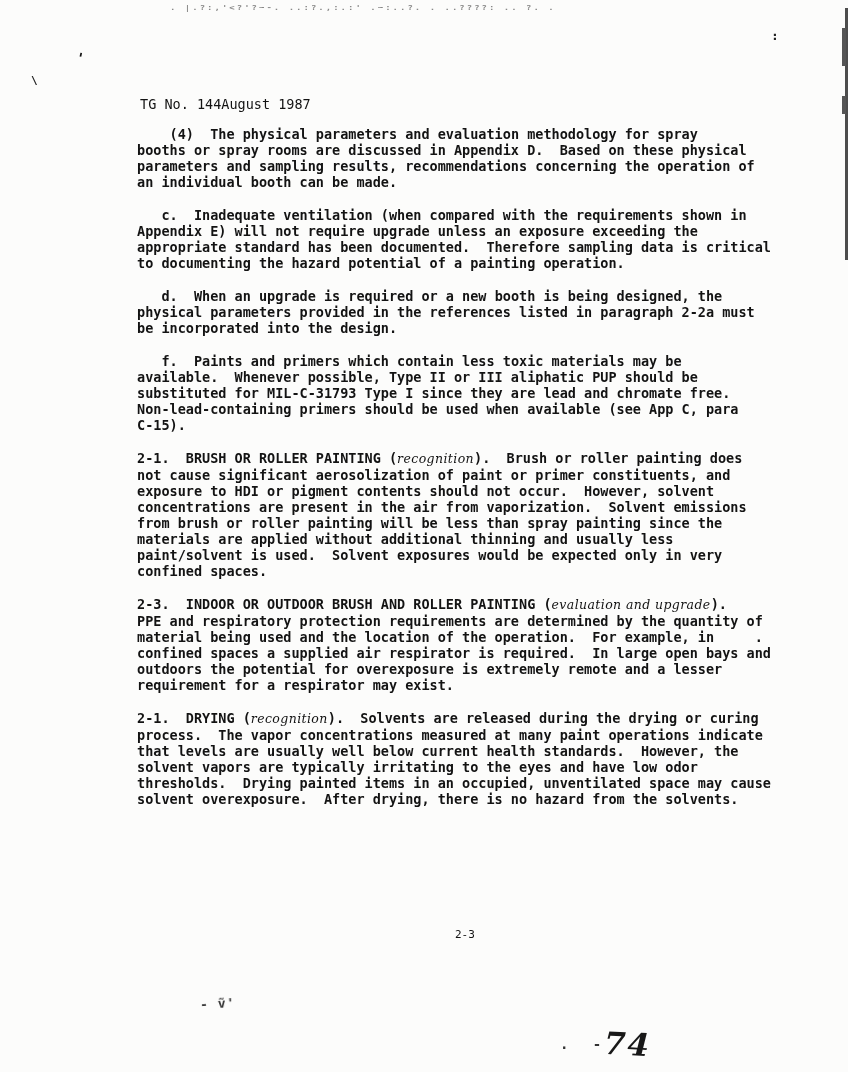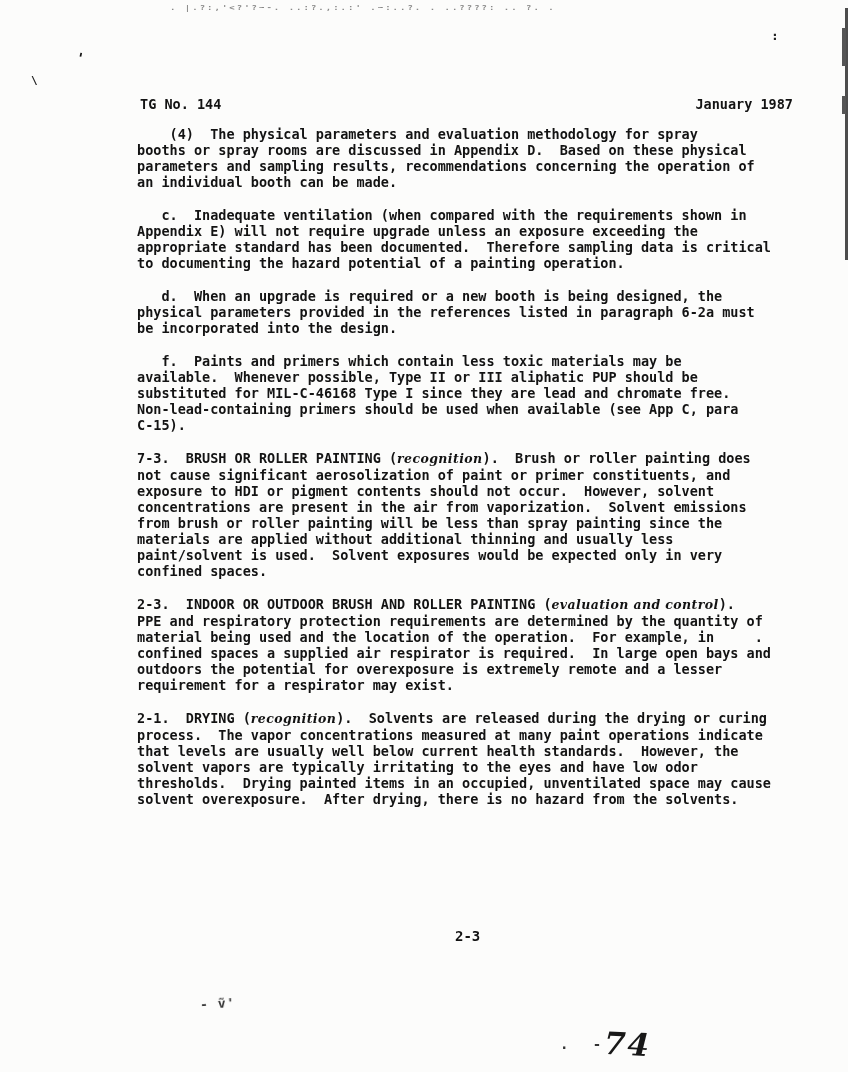--- a/index.html
+++ b/index.html
@@ -99,9 +99,8 @@
     position: absolute;
     left: 140px; right: 55px; top: 96px;
     display: flex;
-    justify-content: space-between;
     font-size: 13.5px;
-    font-weight: bold;
+    font-weight: normal;
     line-height: 16px;
     white-space: pre;
   }

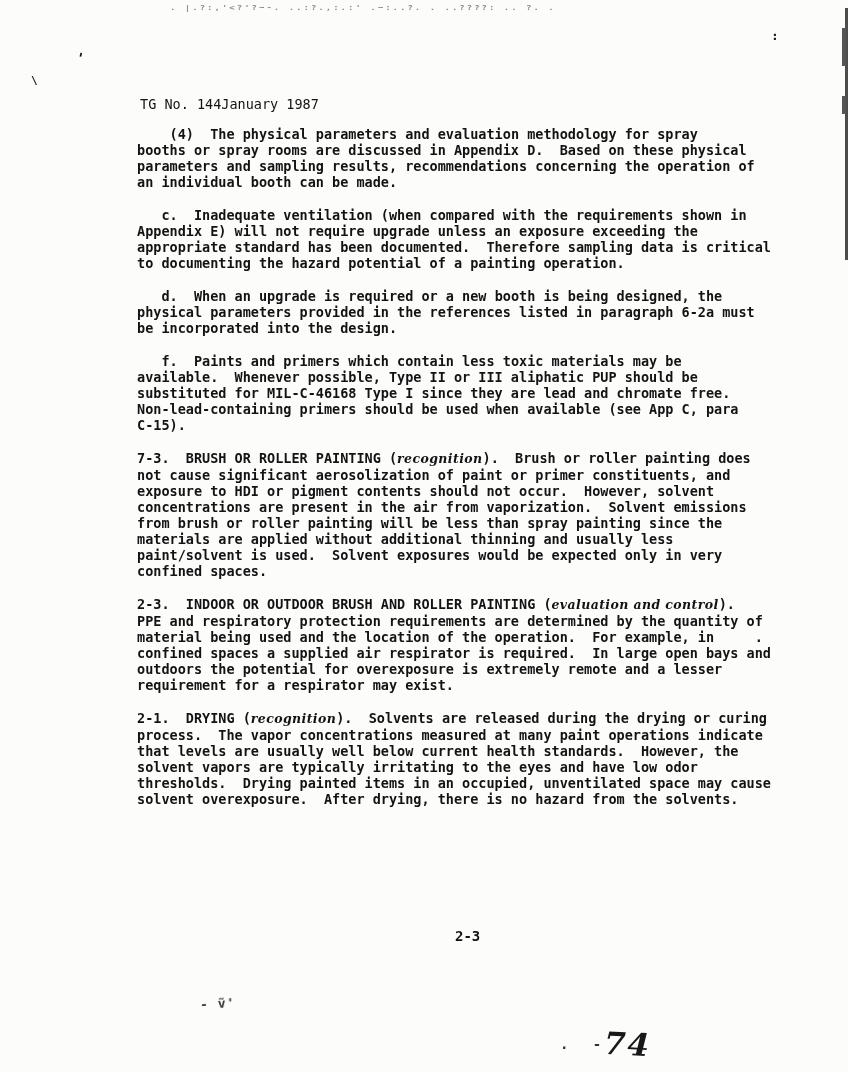--- a/index.html
+++ b/index.html
@@ -146,7 +146,7 @@
 
   <div class="header-row">
     <span>TG No. 144</span>
-    <span>January 1987</span>
+    <span>August 1987</span>
   </div>
 
   <div class="doc-body">

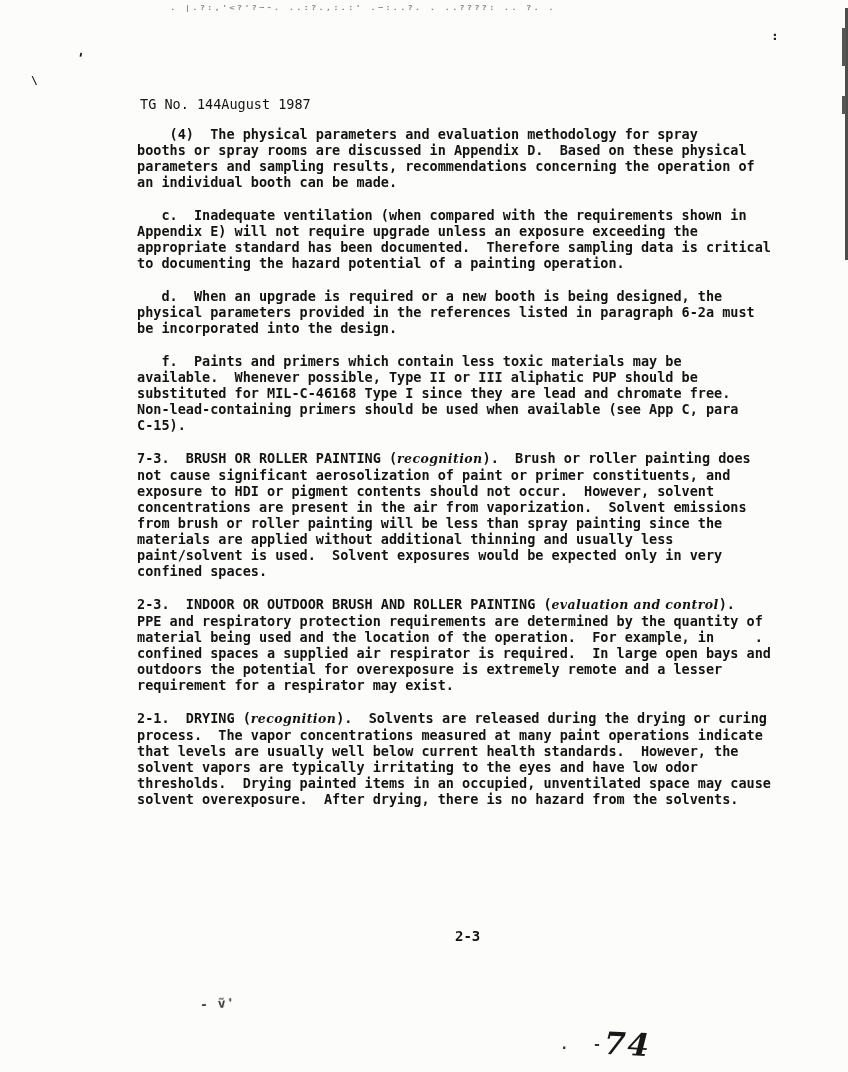--- a/index.html
+++ b/index.html
@@ -162,7 +162,7 @@
 to documenting the hazard potential of a painting operation.</span></div>
 
     <div class="para"><span class="seg">   d.  When an upgrade is required or a new booth is being designed, the
-physical parameters provided in the references listed in paragraph 6-2a must
+physical parameters provided in the references listed in paragraph 2-2a must
 be incorporated into the design.</span></div>
 
 

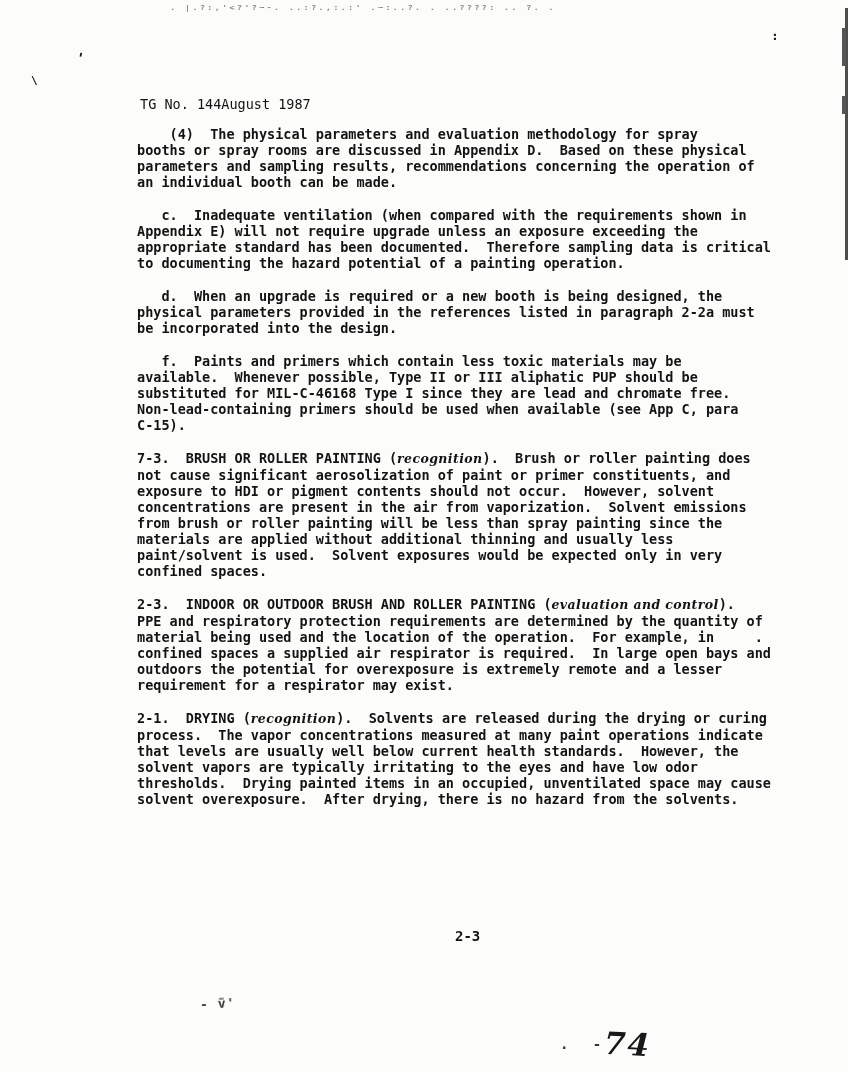--- a/index.html
+++ b/index.html
@@ -168,7 +168,7 @@
 
     <div class="para"><span class="seg">   f.  Paints and primers which contain less toxic materials may be
 available.  Whenever possible, Type II or III aliphatic PUP should be
-substituted for MIL-C-46168 Type I since they are lead and chromate free.
+substituted for MIL-C-31793 Type I since they are lead and chromate free.
 Non-lead-containing primers should be used when available (see App C, para
 C-15).</span></div>
 

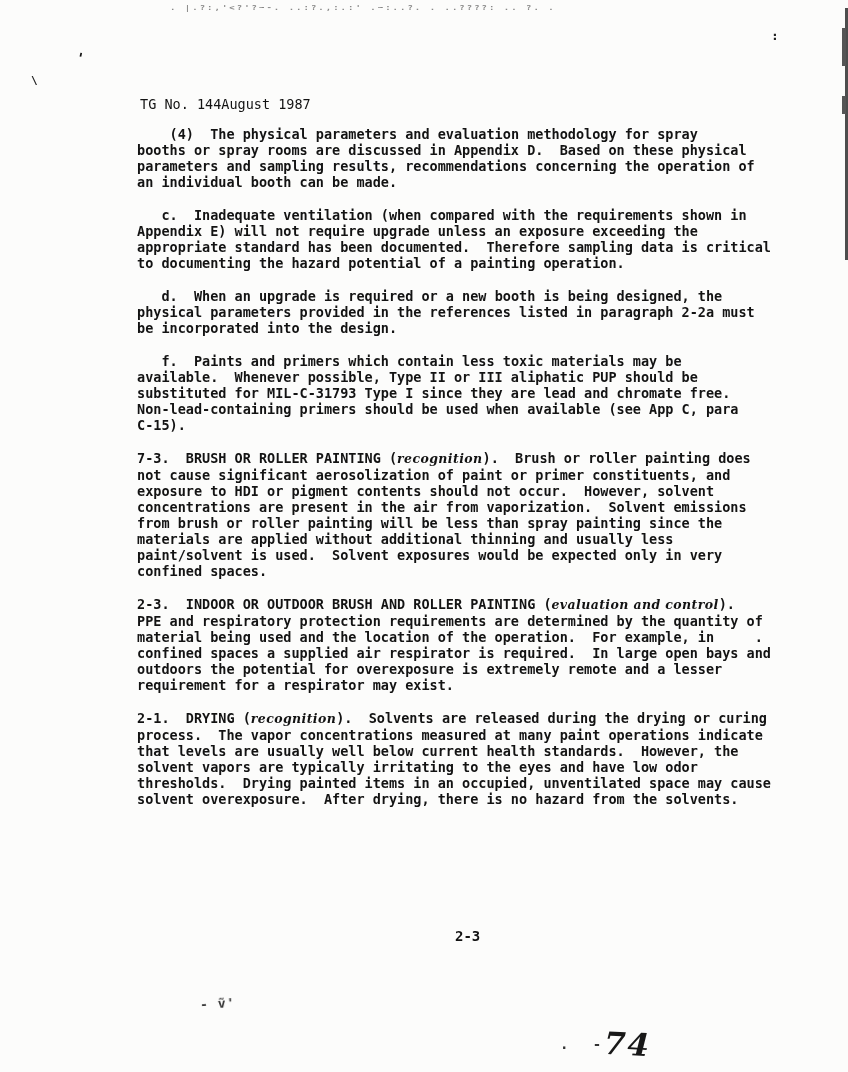--- a/index.html
+++ b/index.html
@@ -172,7 +172,7 @@
 Non-lead-containing primers should be used when available (see App C, para
 C-15).</span></div>
 
-    <div class="para"><span class="seg">7-3.  BRUSH OR ROLLER PAINTING (</span><span class="seg seg-italic">recognition</span><span class="seg">).  Brush or roller painting does
+    <div class="para"><span class="seg">2-1.  BRUSH OR ROLLER PAINTING (</span><span class="seg seg-italic">recognition</span><span class="seg">).  Brush or roller painting does
 not cause significant aerosolization of paint or primer constituents, and
 exposure to HDI or pigment contents should not occur.  However, solvent
 concentrations are present in the air from vaporization.  Solvent emissions

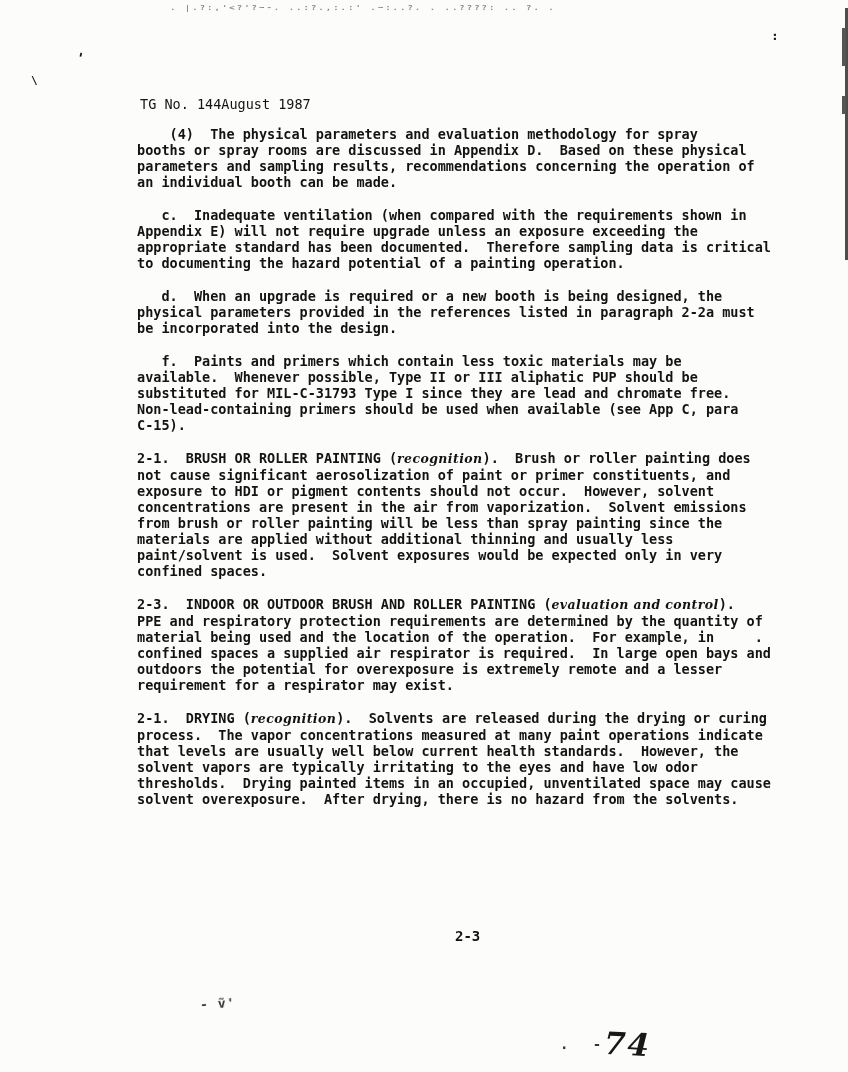--- a/index.html
+++ b/index.html
@@ -120,7 +120,7 @@
   .seg-italic {
     font-family: "DejaVu Serif", serif;
     font-style: italic;
-    font-weight: 700;
+    font-weight: 400;
     font-size: 12.5px;
     letter-spacing: 0.4px;
   }

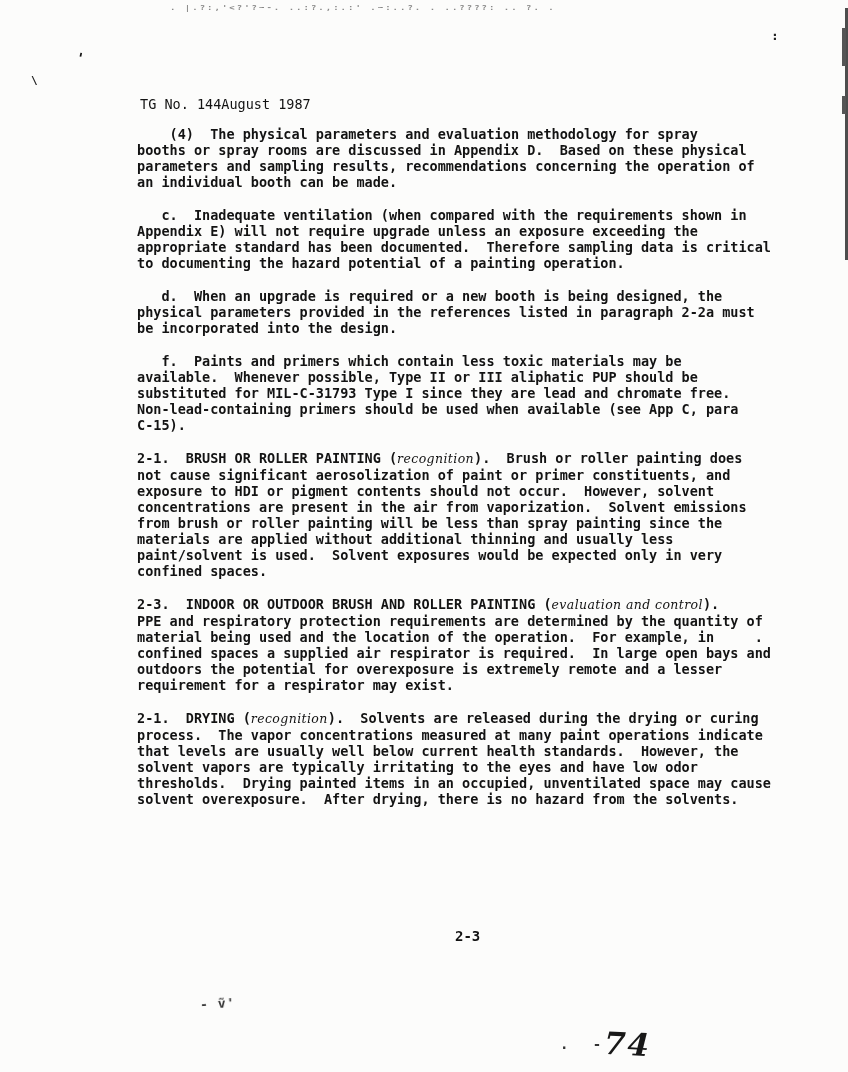--- a/index.html
+++ b/index.html
@@ -181,7 +181,7 @@
 paint/solvent is used.  Solvent exposures would be expected only in very
 confined spaces.</span></div>
 
-    <div class="para"><span class="seg">2-3.  INDOOR OR OUTDOOR BRUSH AND ROLLER PAINTING (</span><span class="seg seg-italic">evaluation and control</span><span class="seg">).
+    <div class="para"><span class="seg">2-3.  INDOOR OR OUTDOOR BRUSH AND ROLLER PAINTING (</span><span class="seg seg-italic">evaluation and upgrade</span><span class="seg">).
 PPE and respiratory protection requirements are determined by the quantity of
 material being used and the location of the operation.  For example, in     .
 confined spaces a supplied air respirator is required.  In large open bays and

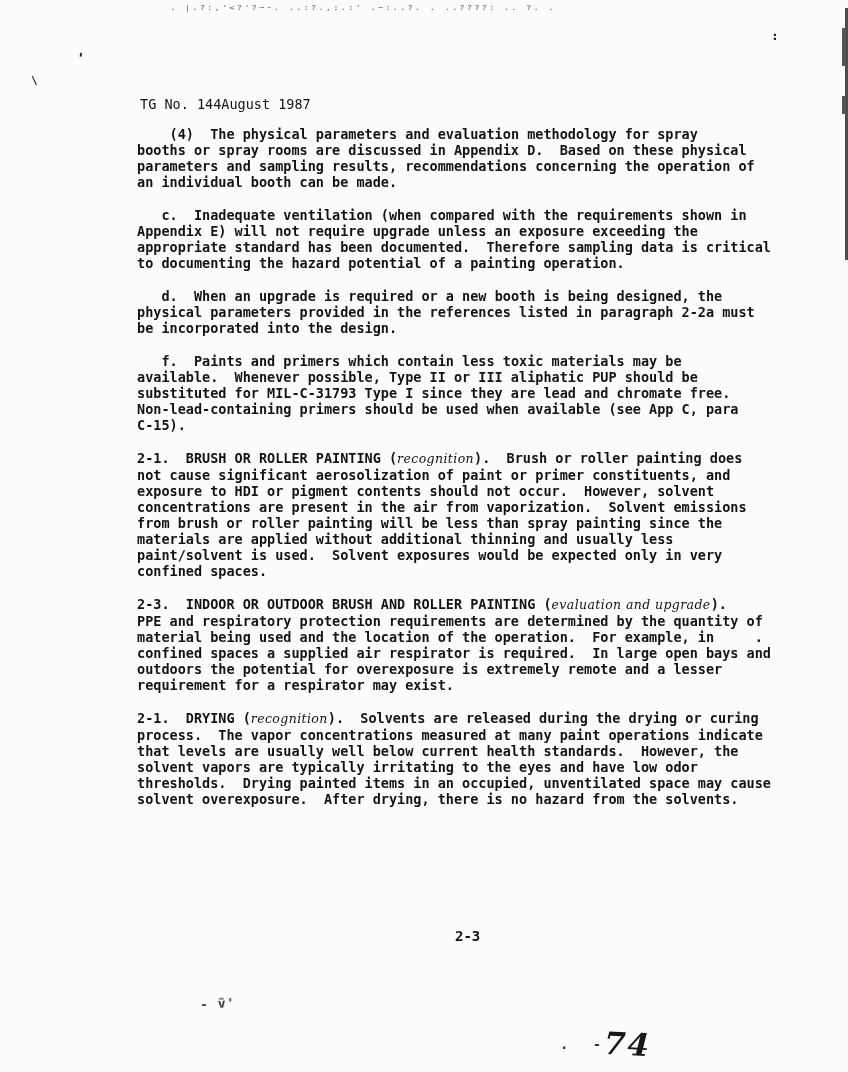--- a/index.html
+++ b/index.html
@@ -127,8 +127,8 @@
   .footer-page-number {
     position: absolute;
     left: 455px; top: 928px;
-    font-size: 14px;
-    font-weight: bold;
+    font-size: 11px;
+    font-weight: normal;
   }
 </style>
 </head>

